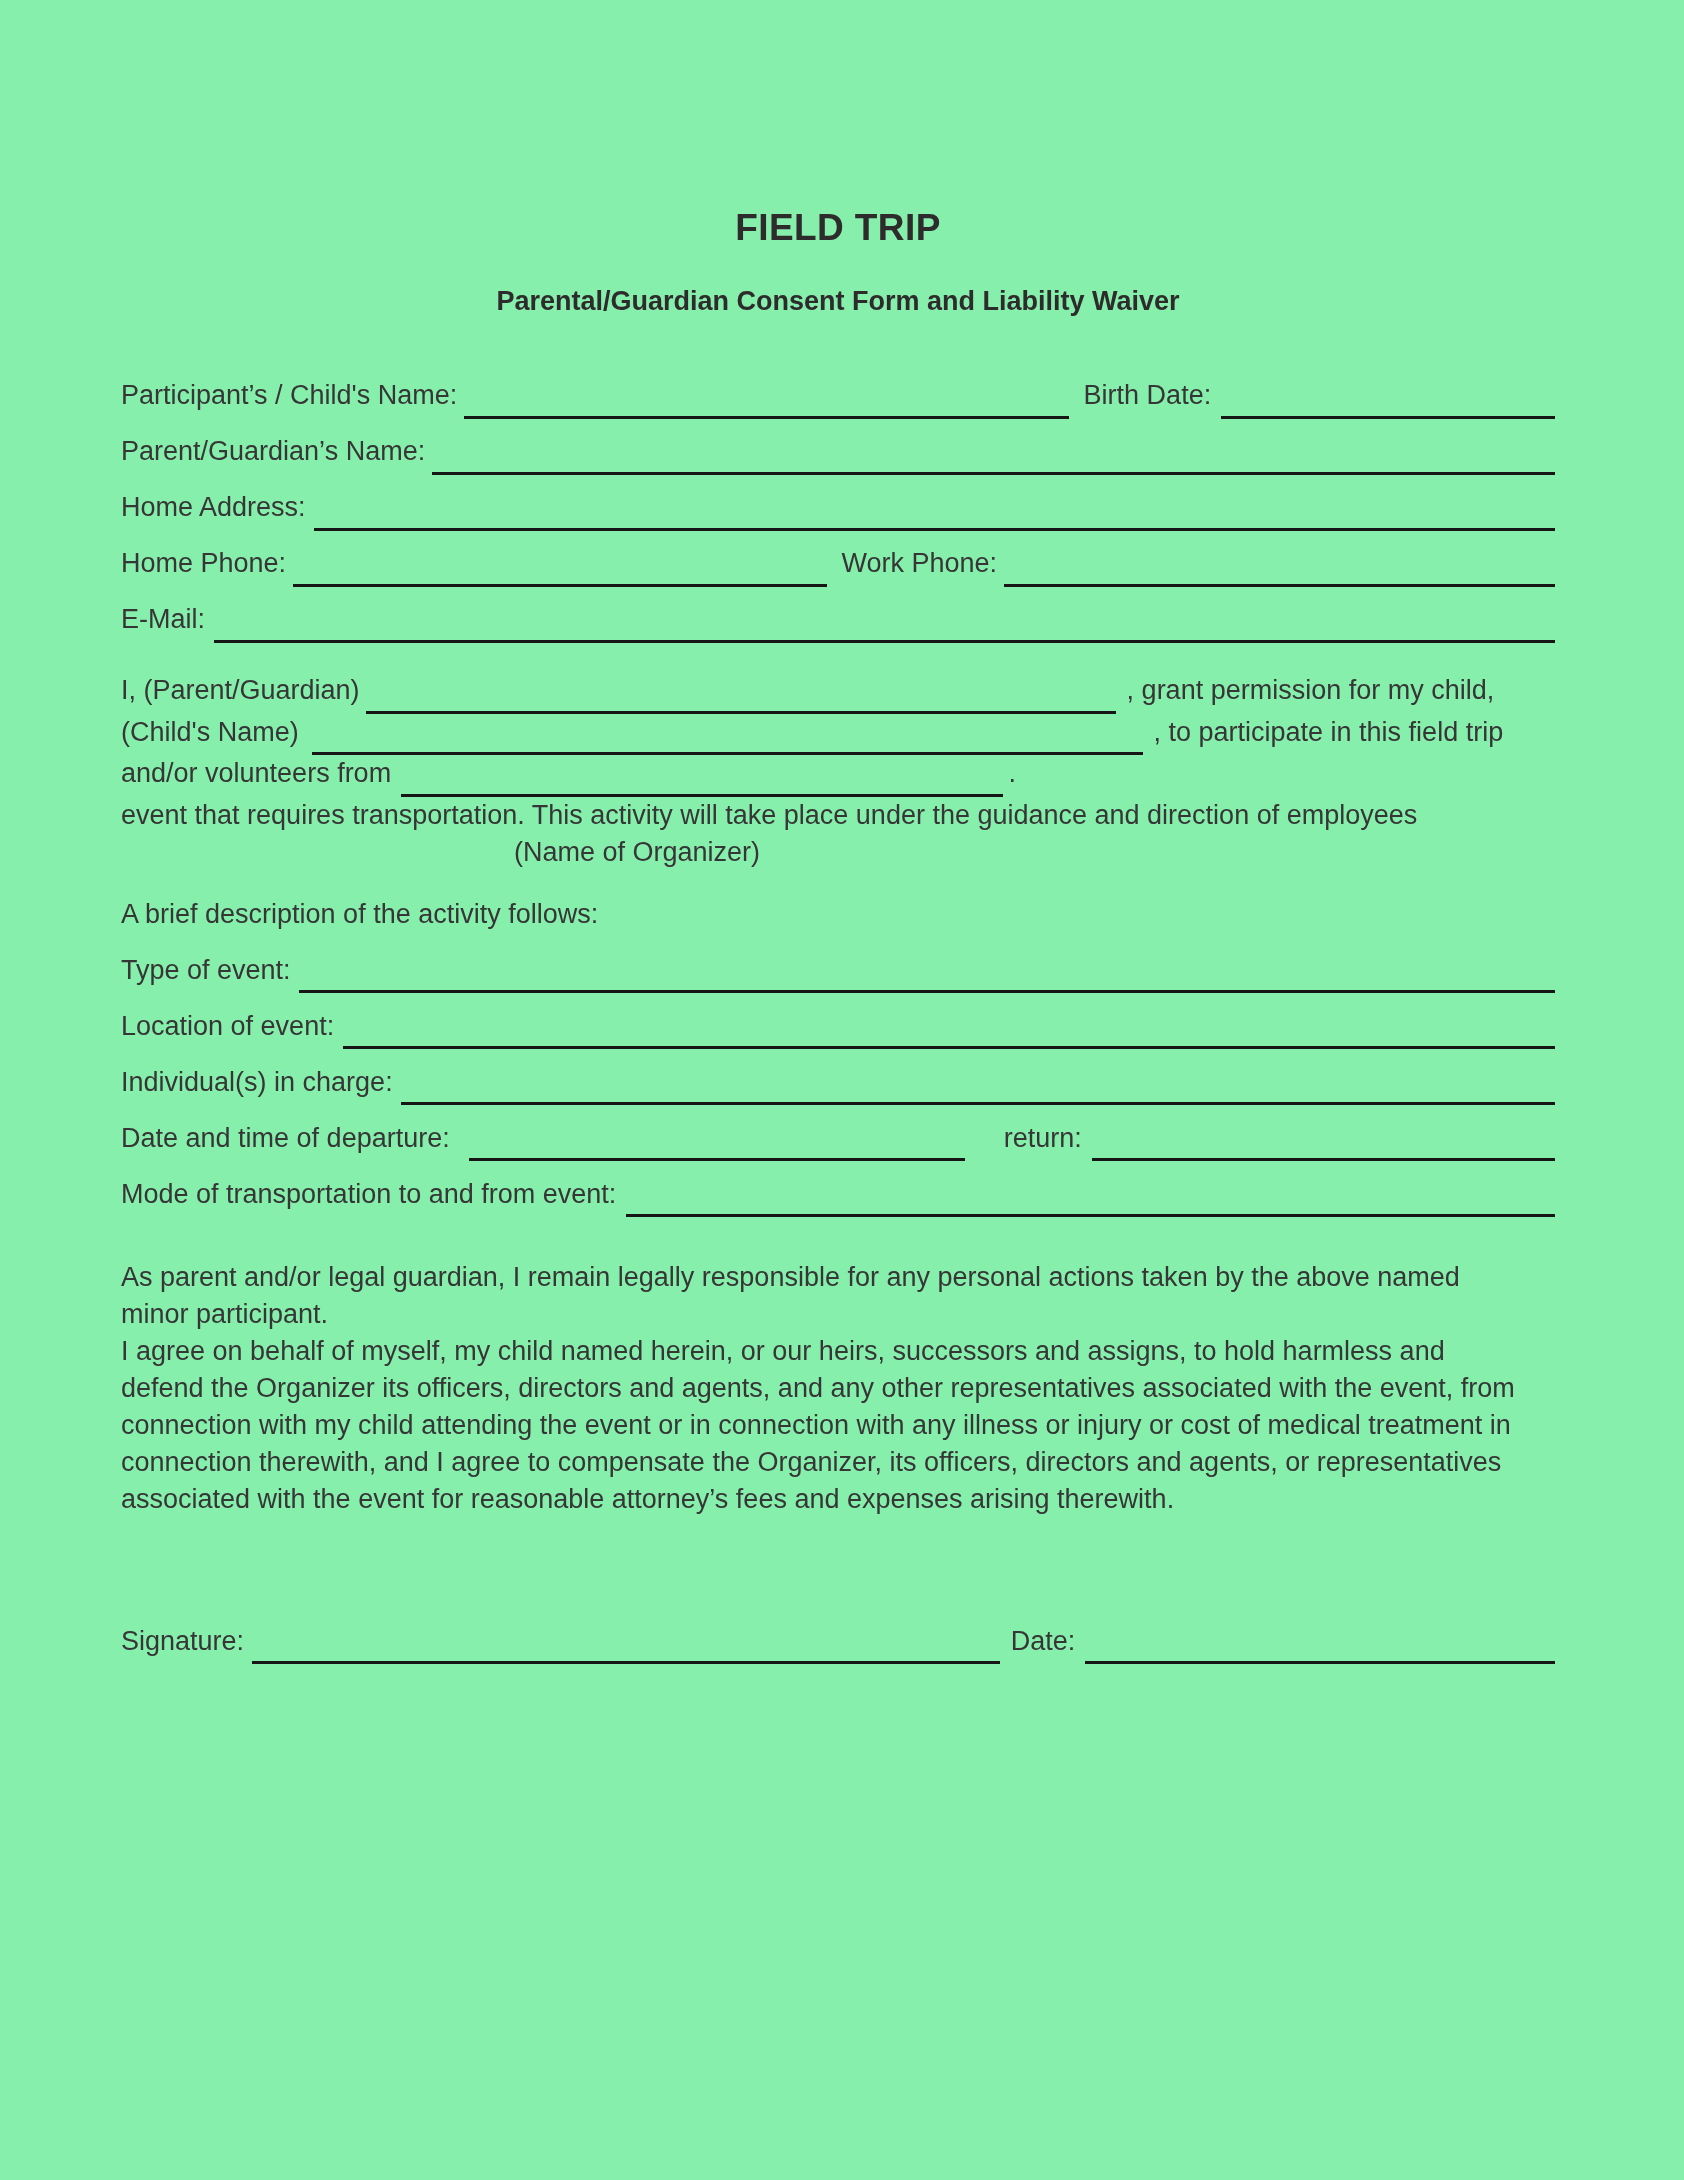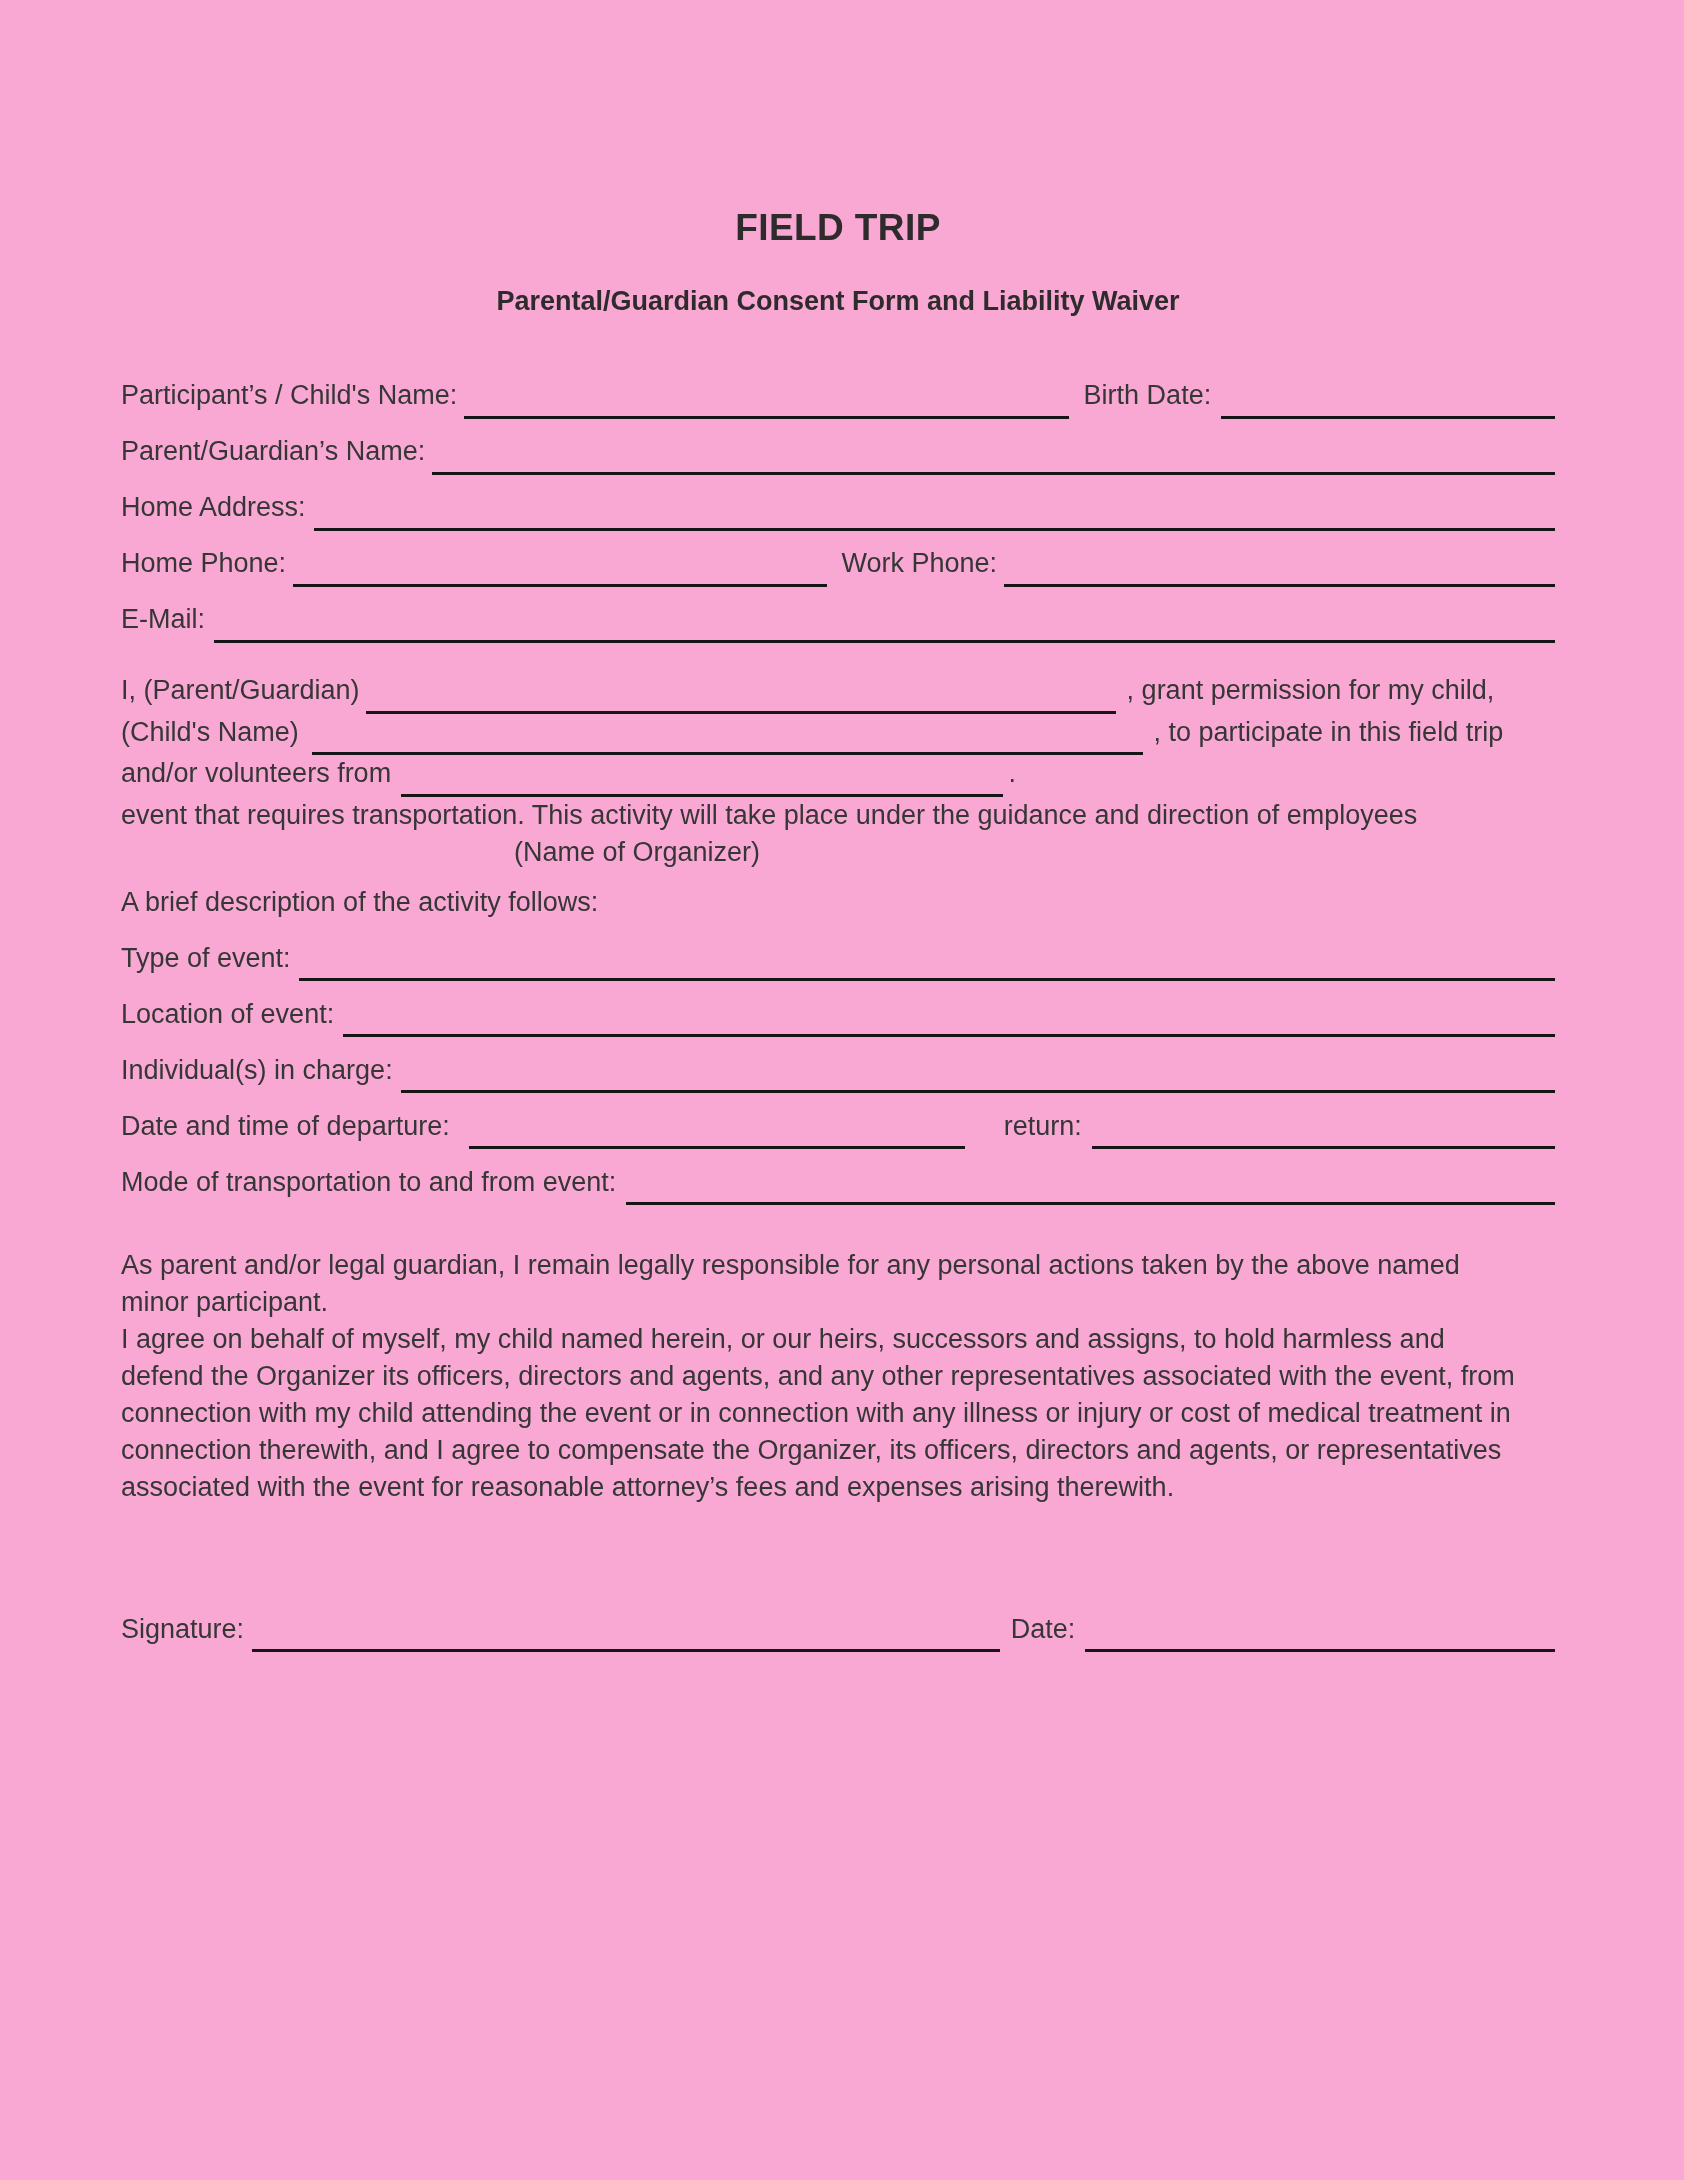--- a/index.html
+++ b/index.html
@@ -6,7 +6,7 @@
   .sheet {
     position:relative;
     width:1685px; height:2181px;
-    background:#f9a8d4;
+    background:#86efac;
     font-family:"Liberation Sans", sans-serif;
     font-size:27px;
     color:#363636;

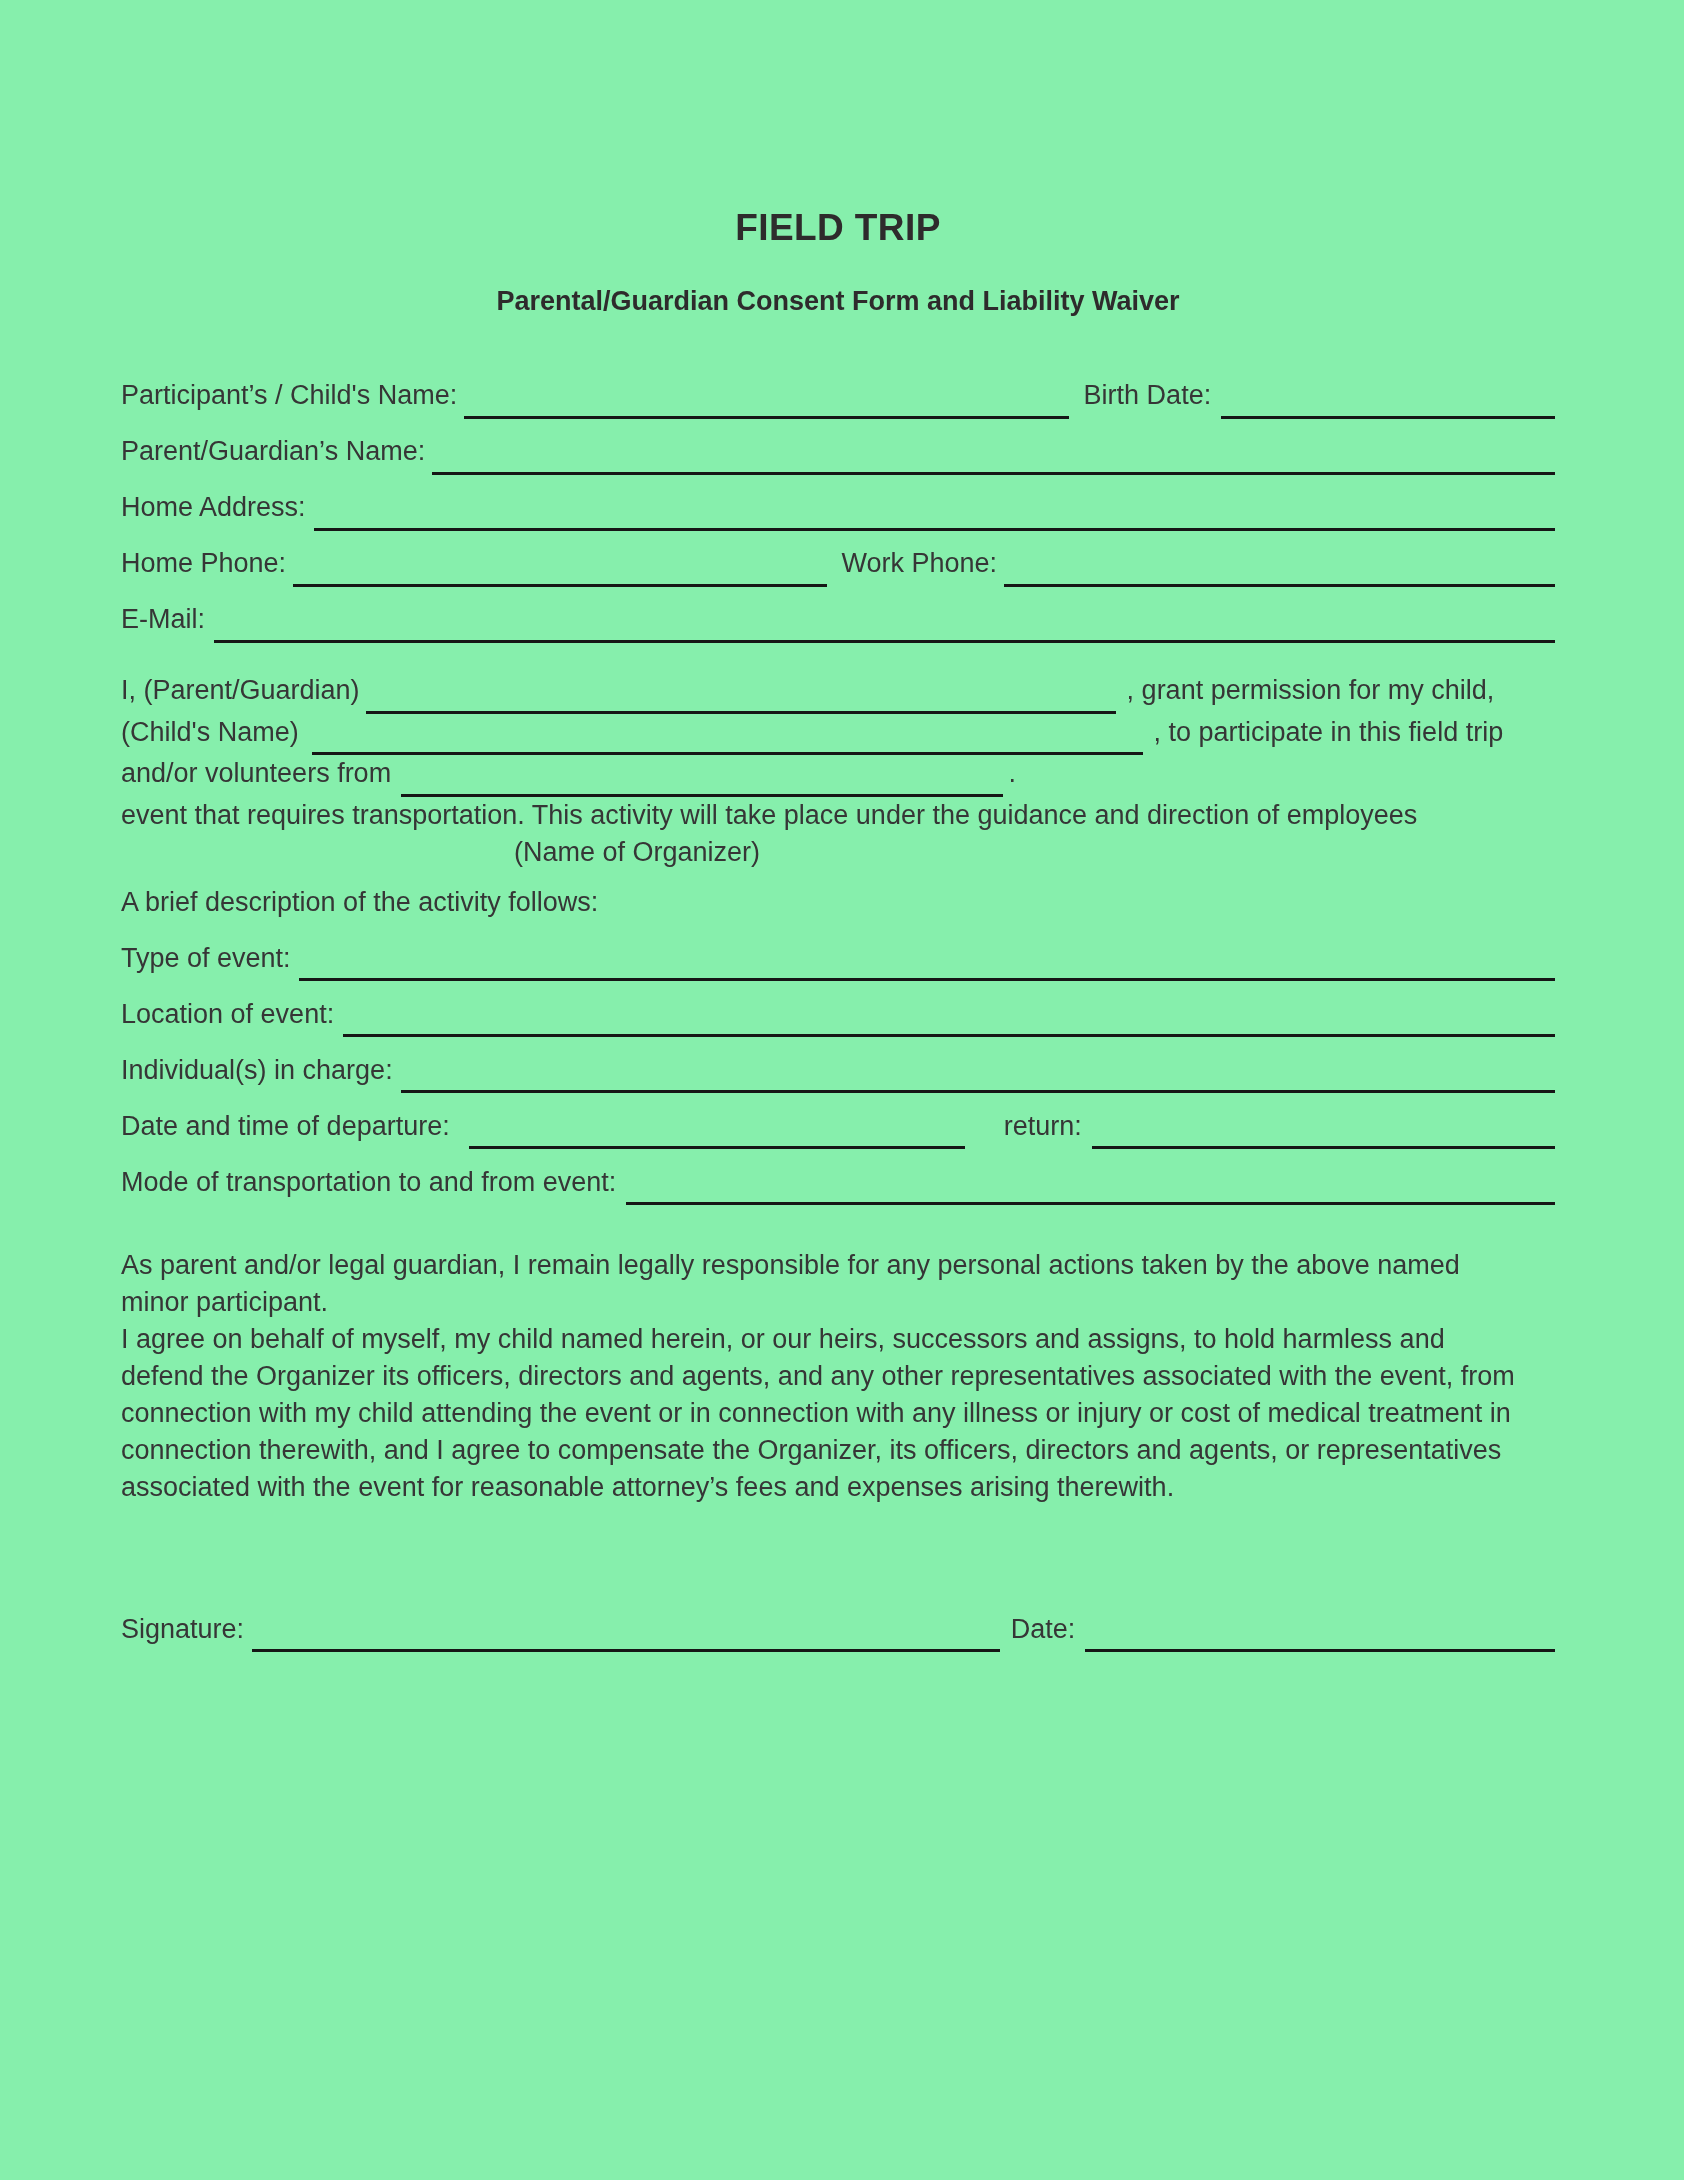--- a/index.html
+++ b/index.html
@@ -43,7 +43,7 @@
   .permission { margin-top:12px; line-height:37px; }
   .permission .pline { white-space:nowrap; }
   .caption-organizer { margin-left:393px; }
-  .activity { margin-top:16px;text-align:right; }
+  .activity { margin-top:28px;text-align:right; }
   .legal { line-height:37px; }
   .legal .pline { white-space:nowrap; }
   .legal.first { margin-top:24px; }

